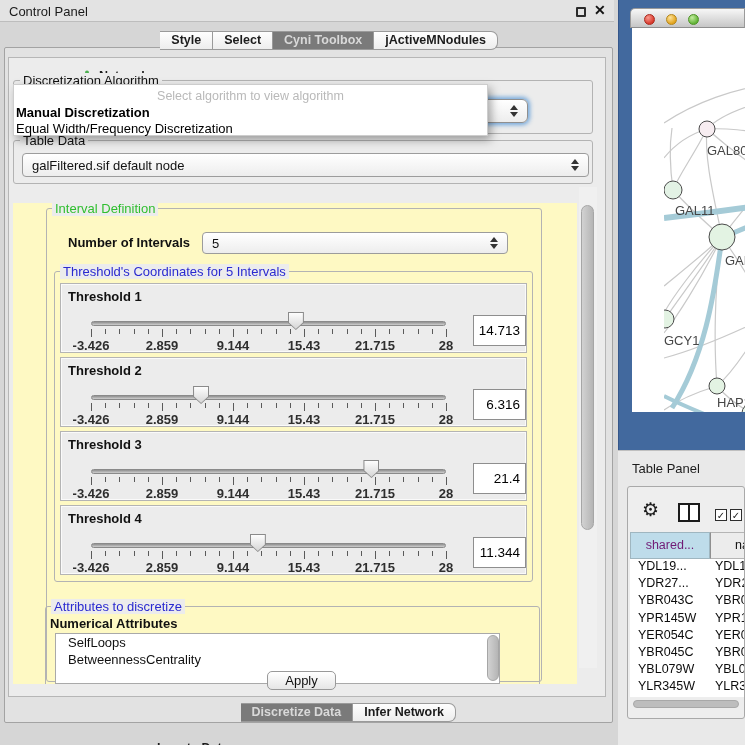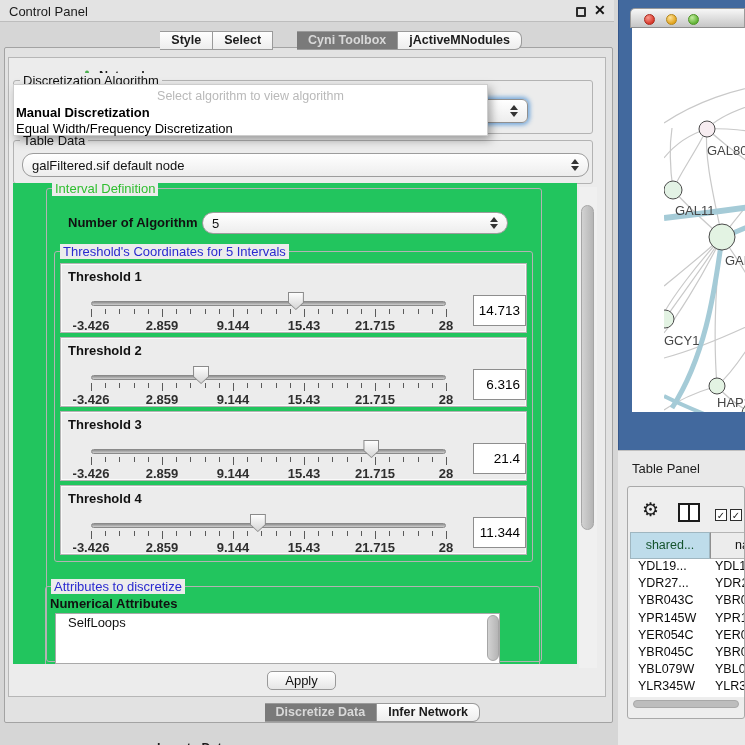--- a/index.html
+++ b/index.html
@@ -22,7 +22,7 @@
          display:flex; align-items:center; gap:4px; }
   .tab:first-child { border-left:1px solid #9a9a9a; border-radius:7px 0 0 7px;margin-top:44px; }
   .tab:last-child { border-radius:0 7px 7px 0; }
-  .tab.sel { background:#7a7a7a; color:#d9d9d9;margin-left:24px; }
+  .tab.sel { background:#7a7a7a; color:#d9d9d9; }
   #top-tabs { left:72px; top:31px; }
   #bottom-tabs { left:145px; top:703px; }
 

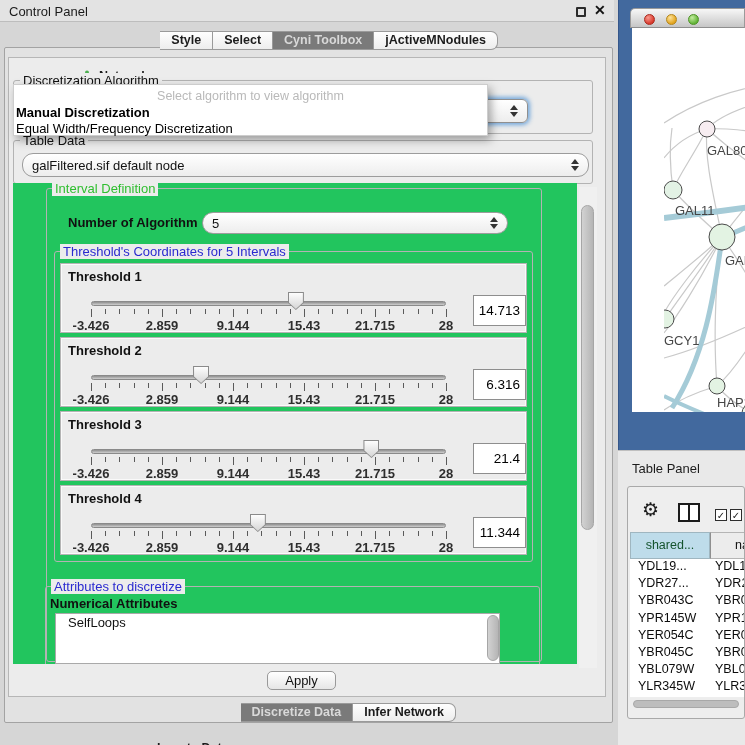--- a/index.html
+++ b/index.html
@@ -32,7 +32,7 @@
   .legend.blue { color:#2a2ad0; }
   .legend.black { color:#111; }
 
-  .combo { position:absolute; background:linear-gradient(#ffffff,#ededed); border:1px solid #9c9c9c; border-radius:11px;
+  .combo { position:absolute; background:linear-gradient(#ffffff,#ededed); border:1px solid #9c9c9c; border-radius:4px;
            font-size:13px; color:#111; }
   .combo .val { position:absolute; left:9px; top:50%; transform:translateY(-50%); white-space:nowrap; }
   .stepper { position:absolute; right:9px; top:50%; transform:translateY(-50%); display:flex; flex-direction:column; gap:2px; }

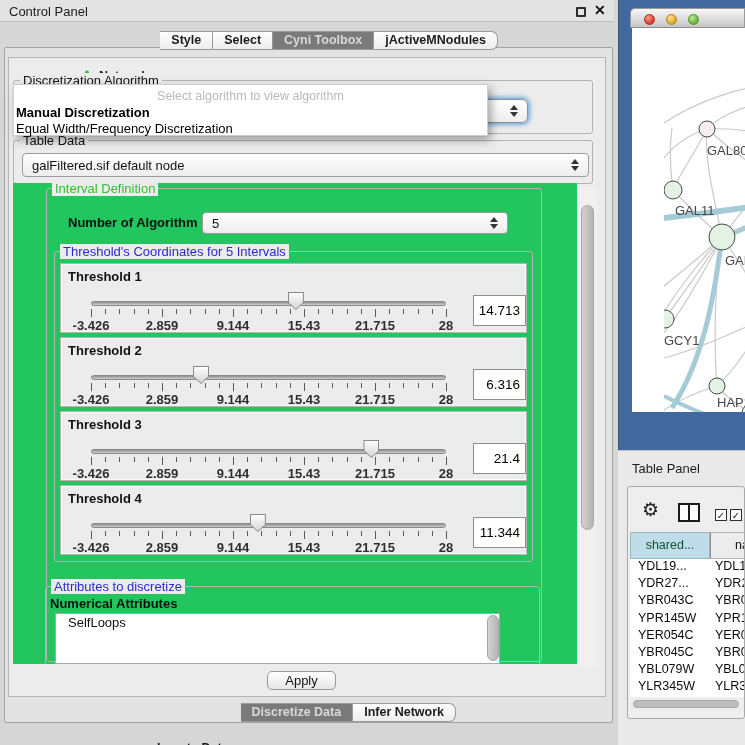--- a/index.html
+++ b/index.html
@@ -50,7 +50,7 @@
                      box-shadow:0 0 4px 2px rgba(95,156,216,.85); background:linear-gradient(#fff,#ededed); border:1px solid #8f8f8f; }
 
   
-  #viewport { left:13px; top:183px; width:564px; height:481px; overflow:hidden; background:#22c55e; }
+  #viewport { left:13px; top:203px; width:564px; height:481px; overflow:hidden; background:#fef9c3; }
   .vscroll { position:absolute; background:#f0f0f0; }
   .vthumb { position:absolute; border-radius:7px; background:linear-gradient(90deg,#d2d2d2,#b5b5b5); border:1px solid #a6a6a6; }
 

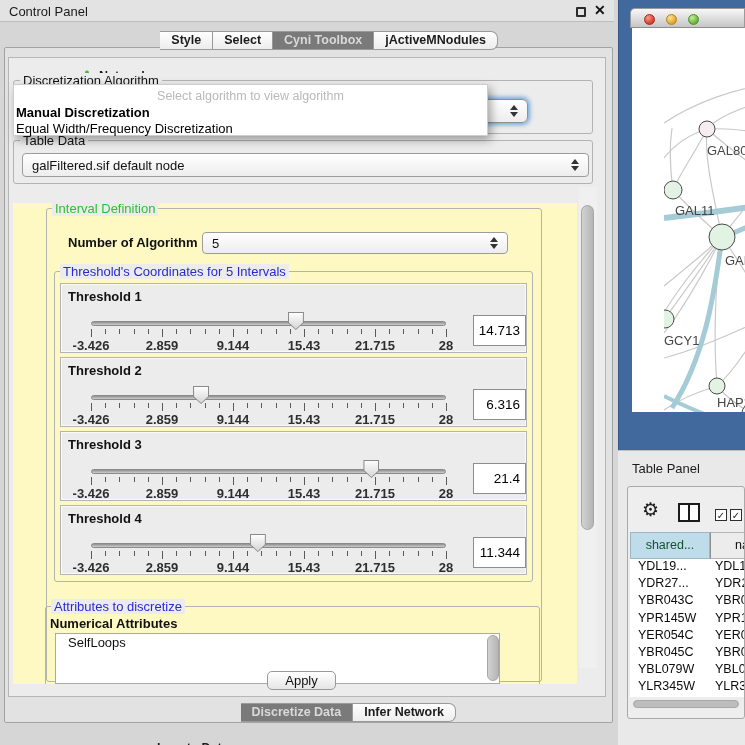--- a/index.html
+++ b/index.html
@@ -174,7 +174,7 @@
   <div class="groupbox" style="left:33px; top:5px; width:496px; height:474px;">
     <span class="legend green" style="left:5px;">Interval Definition</span>
   </div>
-  <span class="abs" style="left:55px; top:32px; font-size:13px; font-weight:bold; color:#111;">Number of Algorithm</span>
+  <span class="abs" style="left:55px; top:32px; font-size:13px; font-weight:bold; color:#111;">Number of Intervals</span>
   <div class="combo" style="left:189px; top:29px; width:306px; height:22px;">
     <span class="val">5</span>
     <span class="stepper">

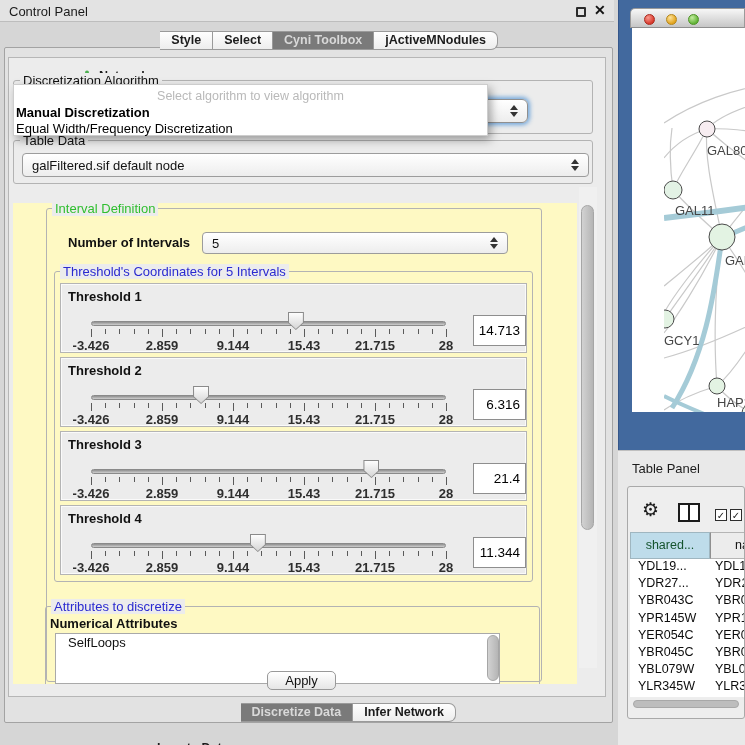--- a/index.html
+++ b/index.html
@@ -95,7 +95,7 @@
   #colicon:after { content:""; position:absolute; left:8px; top:0; width:2px; height:15px; background:#1b1b1b; }
   .cbx { position:absolute; top:22px; width:12px; height:12px; border:1.5px solid #2d2d2d; background:#fff; font-size:10px; line-height:11px; text-align:center; color:#1b1b1b; }
   #hdr-row { position:absolute; left:2px; top:45px; height:27px; display:flex; }
-  #hdr-c1 { width:80px; background:#bedcea; border:1px solid #9fb6c0; font-size:12.5px; color:#14532d; text-align:center; line-height:25px; }
+  #hdr-c1 { width:80px; background:#bedcea; border:1px solid #9fb6c0; font-size:12.5px; color:#701a75; text-align:center; line-height:25px; }
   #hdr-c2 { width:60px; background:#ececec; border:1px solid #b5b5b5; border-left:1px solid #8f8f8f; font-size:12.5px; color:#111; padding-left:24px; line-height:25px; }
   #rows { position:absolute; left:2px; top:72px; width:114px; height:138px; background:#fff; overflow:hidden; }
   .trow { height:17.2px; font-size:12.5px; color:#0c0c0c; white-space:nowrap; }

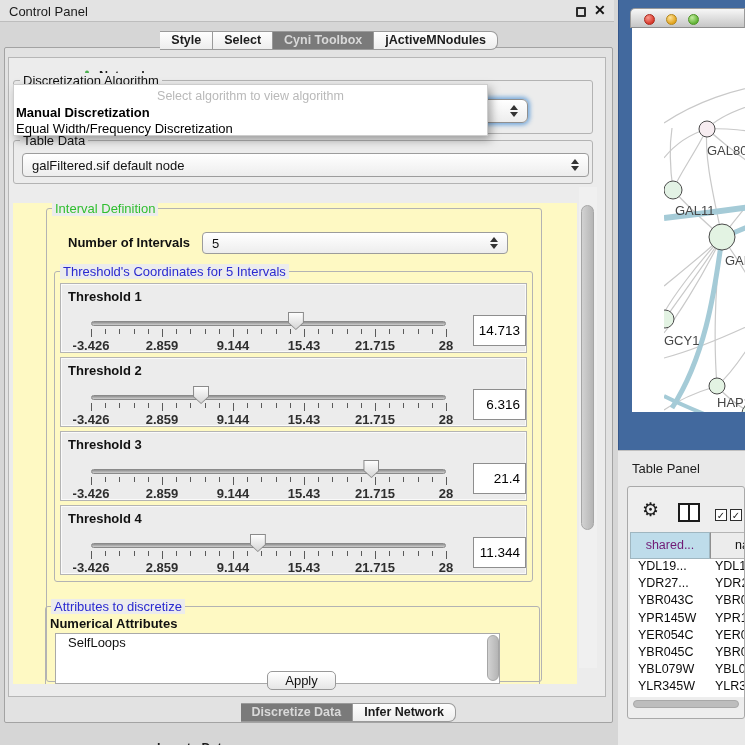--- a/index.html
+++ b/index.html
@@ -370,6 +370,7 @@
   <span class="abs" style="left:37px; top:413px; font-size:13px; font-weight:bold; color:#111;">Numerical Attributes</span>
   <div id="attr-list">
       <div class="li">SelfLoops</div>
+      <div class="li">BetweennessCentrality</div>
     </div>
   <div class="vthumb" style="left:474px; top:432px; width:12px; height:46px;"></div>
 </div>

